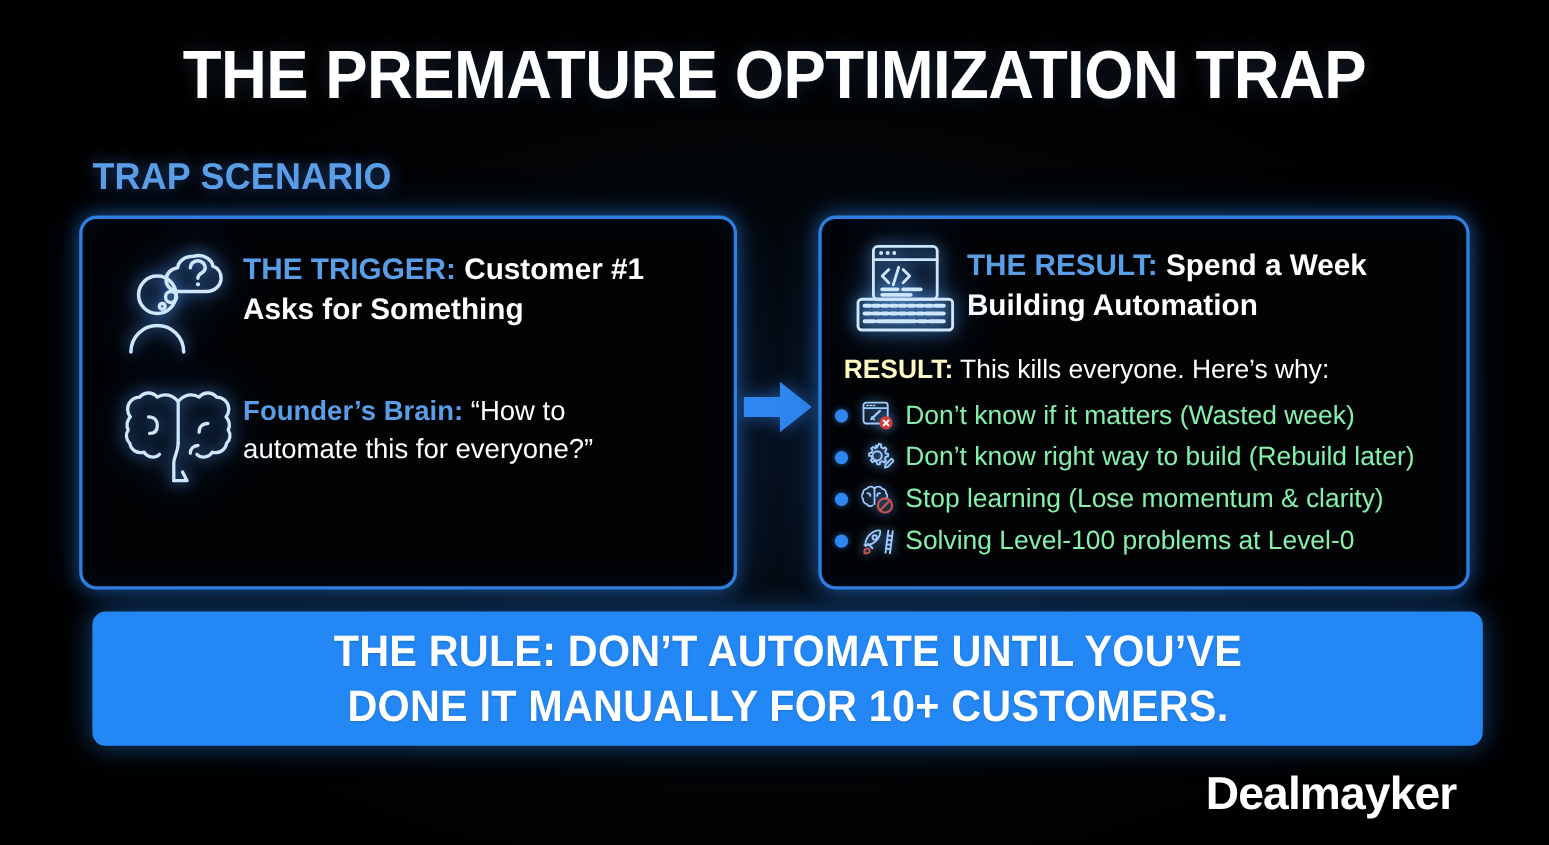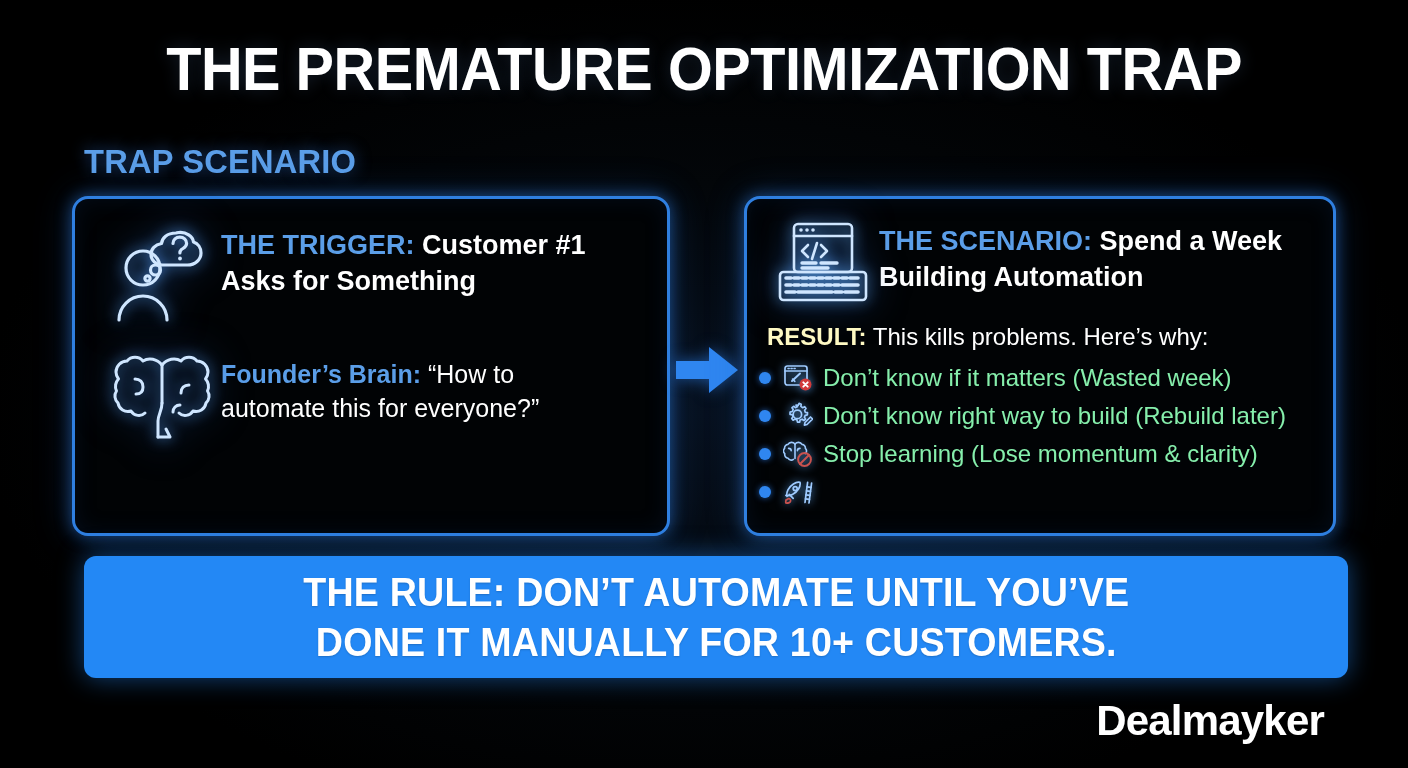--- a/index.html
+++ b/index.html
@@ -202,7 +202,7 @@
         </svg>
       </div>
       <div class="ltext">
-        <div class="head-line"><span class="lbl">THE SCENARIO:</span><span> Spend a Week Building Automation</span></div>
+        <div class="head-line"><span class="lbl">THE RESULT:</span><span> Spend a Week Building Automation</span></div>
       </div>
     </div>
 

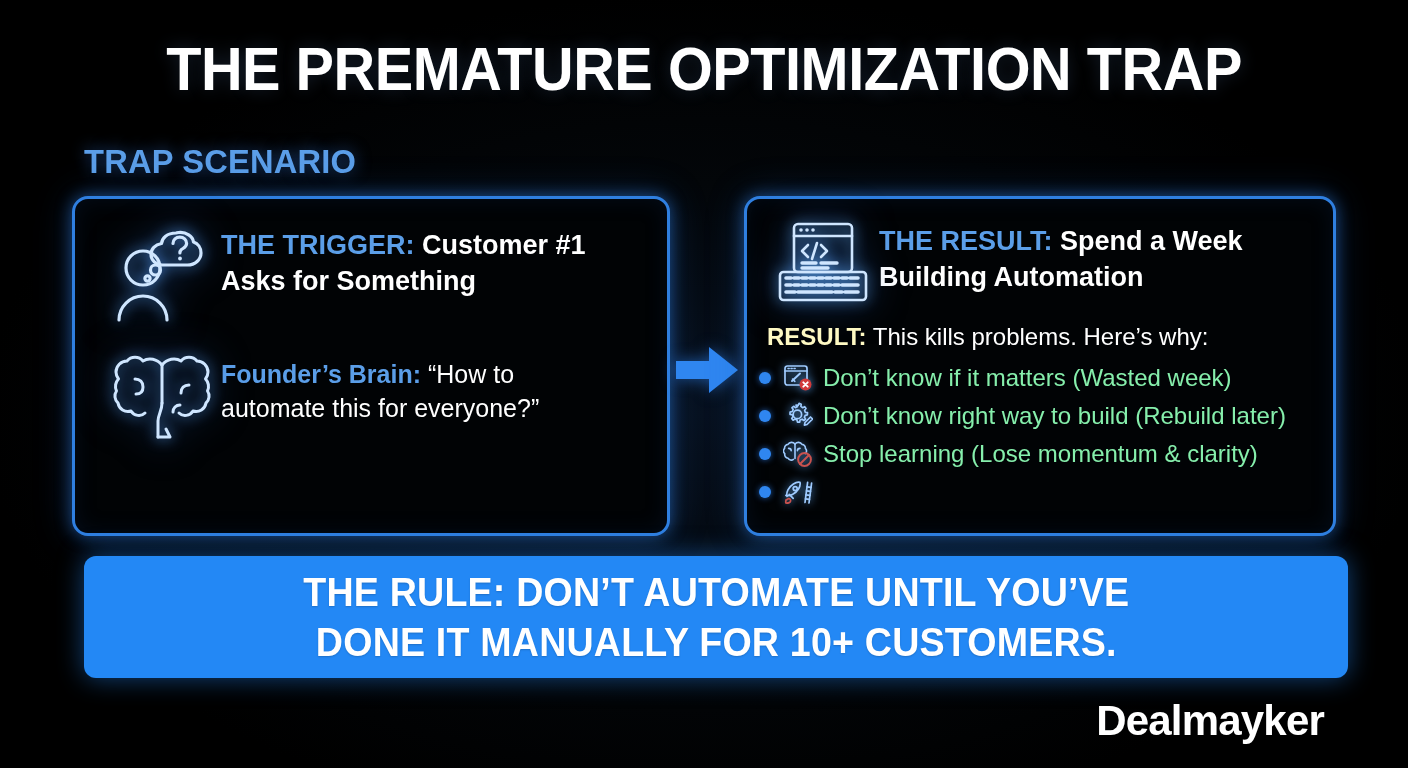--- a/index.html
+++ b/index.html
@@ -206,7 +206,7 @@
       </div>
     </div>
 
-    <div class="result"><span class="lbl">RESULT:</span><span> This kills problems. Here’s why:</span></div>
+    <div class="result"><span class="lbl">RESULT:</span><span> This kills everyone. Here’s why:</span></div>
 
     <div class="bullets">
 

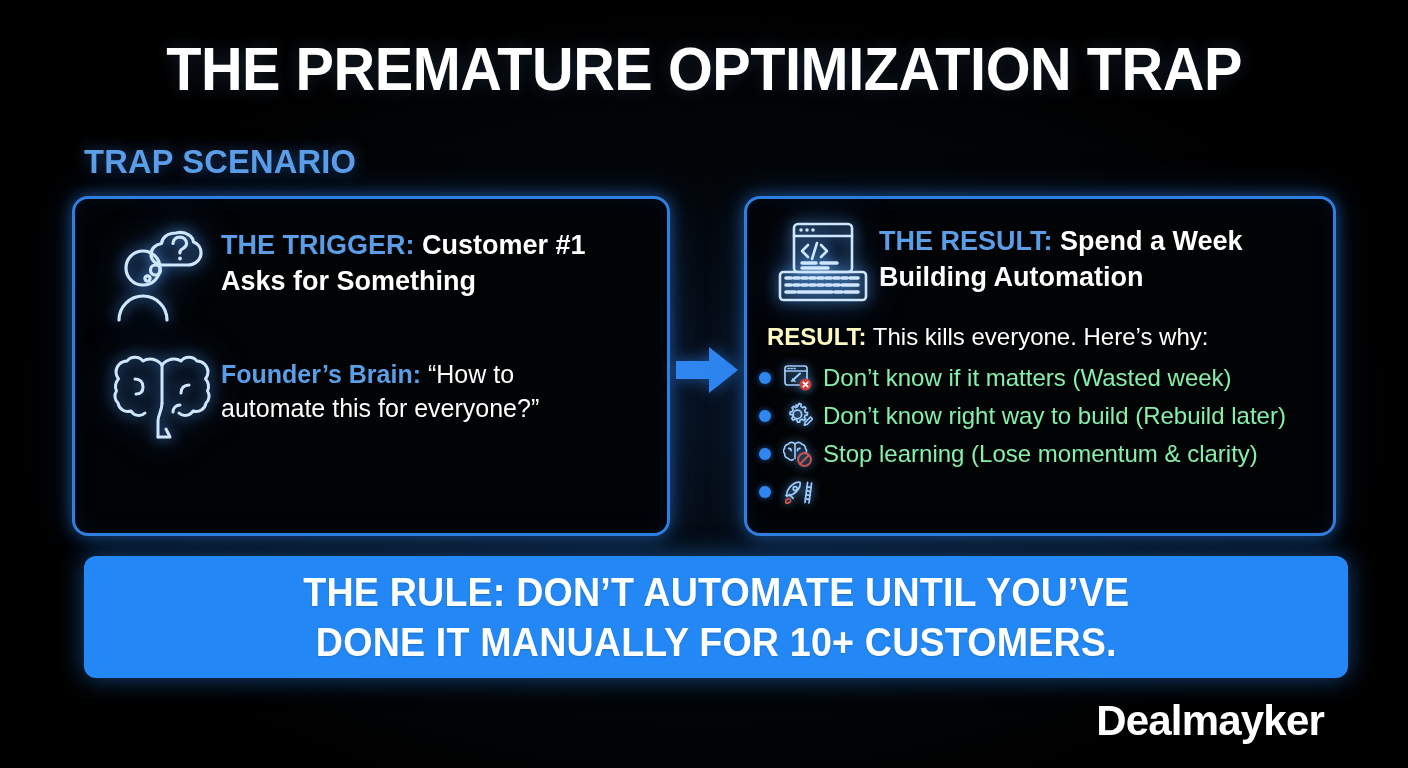--- a/index.html
+++ b/index.html
@@ -266,6 +266,7 @@
             <path d="M22.5 20.8l4 .5M23 16.8l4 .5M23.5 12.8l4 .5M24 8.8l4 .5"></path>
           </svg>
         </span>
+        <span class="btxt">Solving Level-100 problems at Level-0</span>
       </div>
 
     </div>

